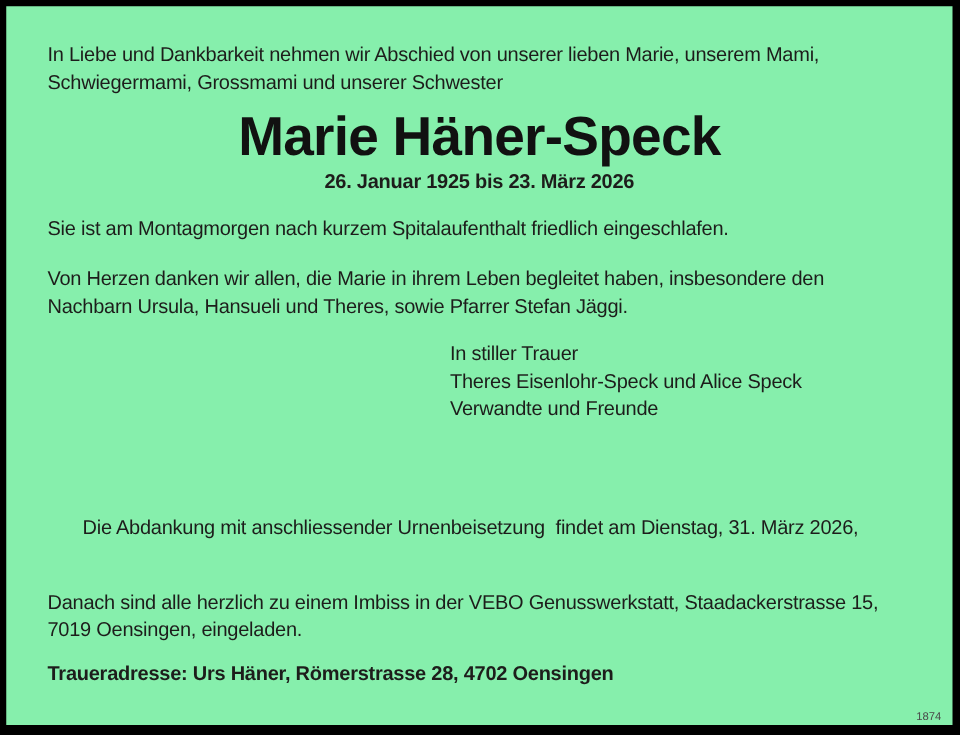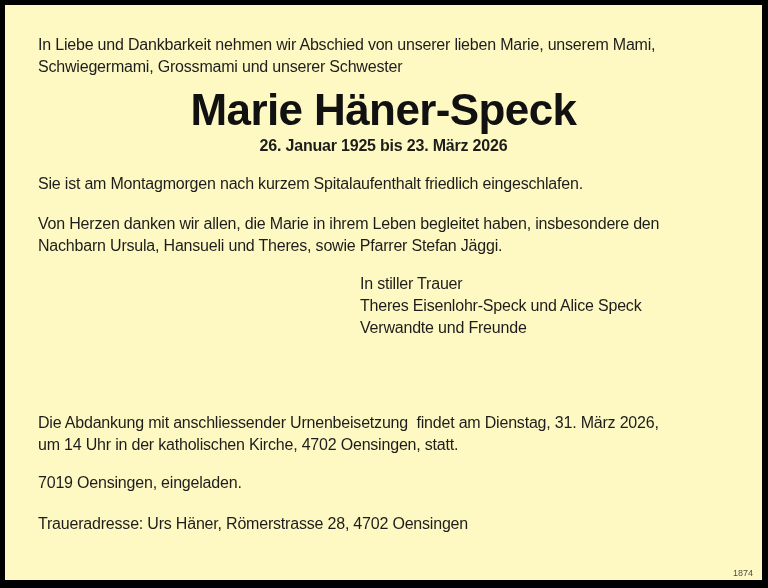--- a/index.html
+++ b/index.html
@@ -21,7 +21,7 @@
     top: 5px;
     width: 757px;
     height: 575px;
-    background: #fef9c3;
+    background: #86efac;
     color: #1d1d1b;
   }
   .line {

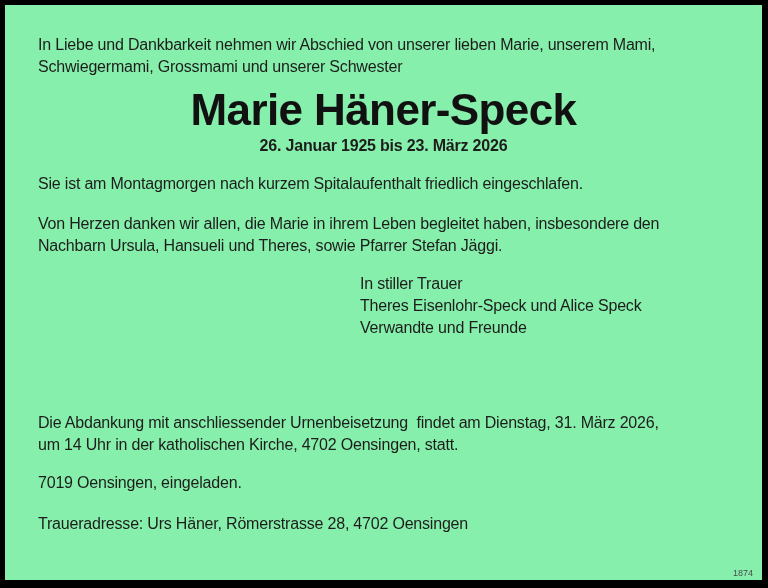--- a/index.html
+++ b/index.html
@@ -52,7 +52,7 @@
   .block-thanks       { top: 208px; }
   .block-mourning     { top: 268px; left: 355px; right: 28px; }
   .block-aufbahrung   { top: 366px; }
-  .block-service      { top: 407px; }
+  .block-service      { top: 407px; margin-left: 28px; }
   .block-reception    { top: 467px; }
   .block-address      { top: 508px; }
   .reference-number {

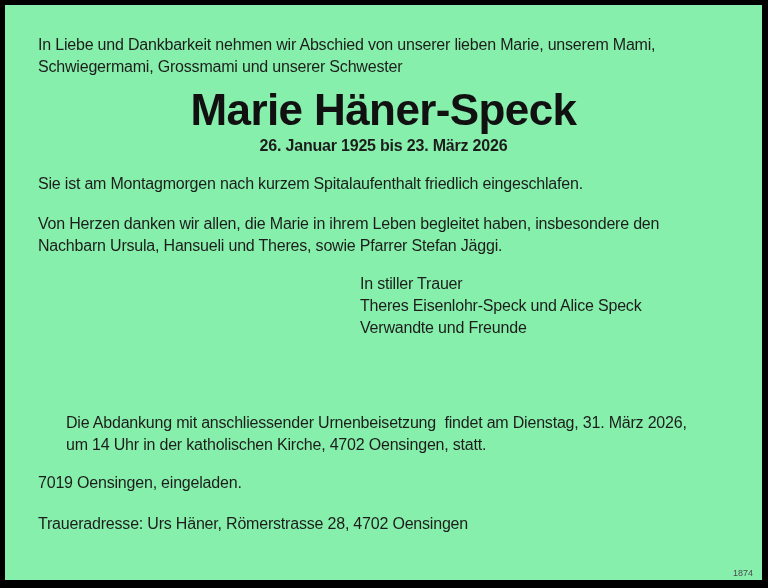--- a/index.html
+++ b/index.html
@@ -103,7 +103,6 @@
 
     <div class="block block-service">
       <div class="line">Die Abdankung mit anschliessender Urnenbeisetzung  findet am Dienstag, 31. März 2026,</div>
-      <div class="line">um 14 Uhr in der katholischen Kirche, 4702 Oensingen, statt.</div>
     </div>
 
     <div class="block block-reception">

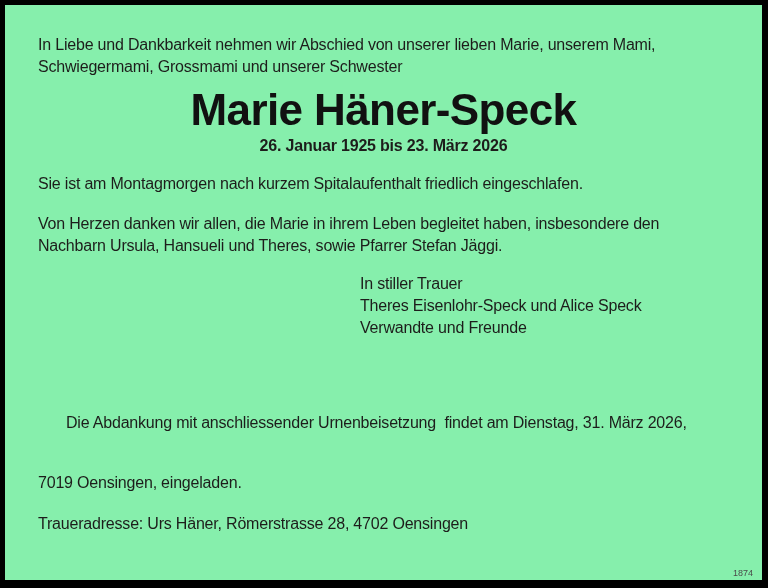--- a/index.html
+++ b/index.html
@@ -106,6 +106,7 @@
     </div>
 
     <div class="block block-reception">
+      <div class="line">Danach sind alle herzlich zu einem Imbiss in der VEBO Genusswerkstatt, Staadackerstrasse 15,</div>
       <div class="line">7019 Oensingen, eingeladen.</div>
     </div>
 

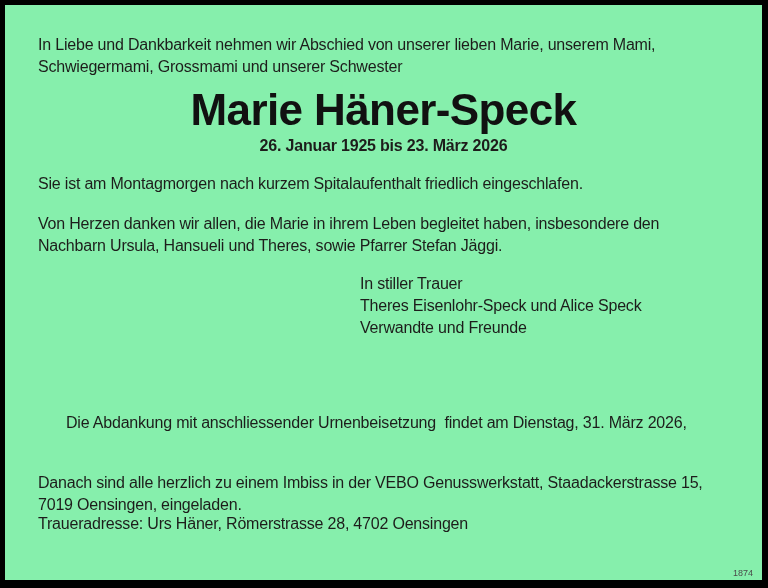--- a/index.html
+++ b/index.html
@@ -54,7 +54,7 @@
   .block-aufbahrung   { top: 366px; }
   .block-service      { top: 407px; margin-left: 28px; }
   .block-reception    { top: 467px; }
-  .block-address      { top: 508px; }
+  .block-address      { top: 524px; font-weight: bold; }
   .reference-number {
     position: absolute;
     right: 9px;

